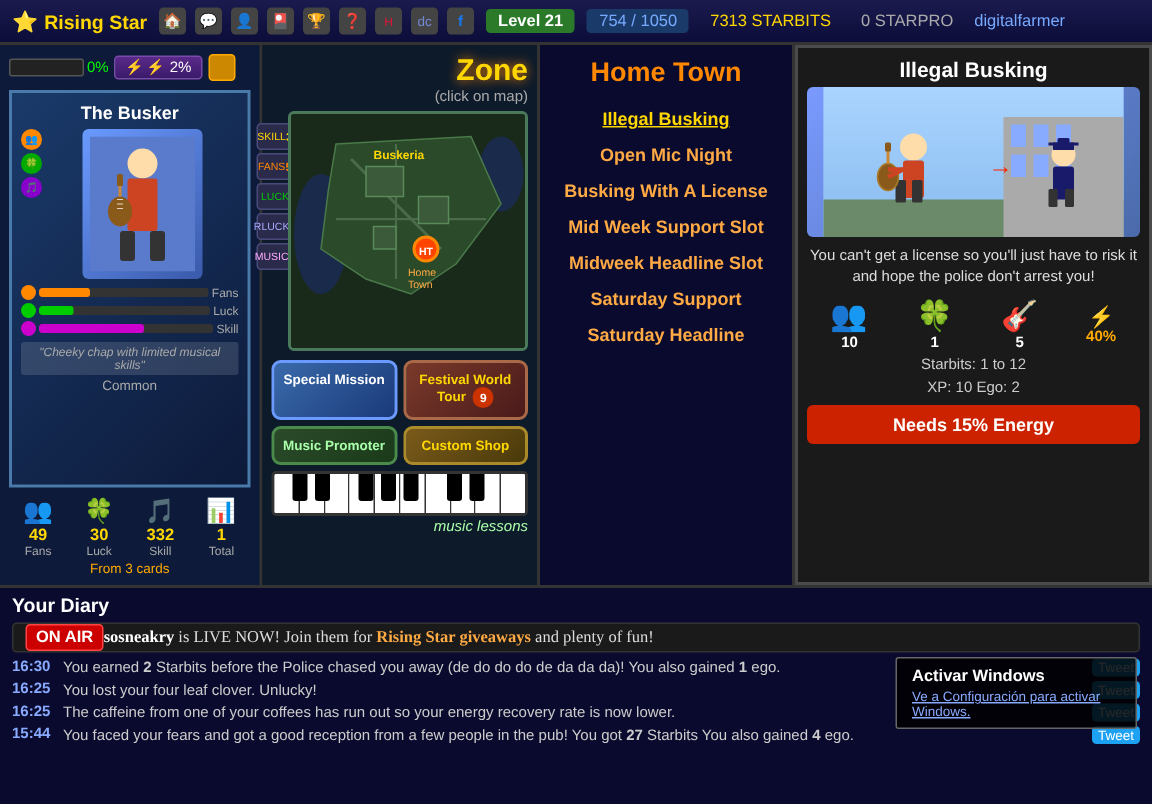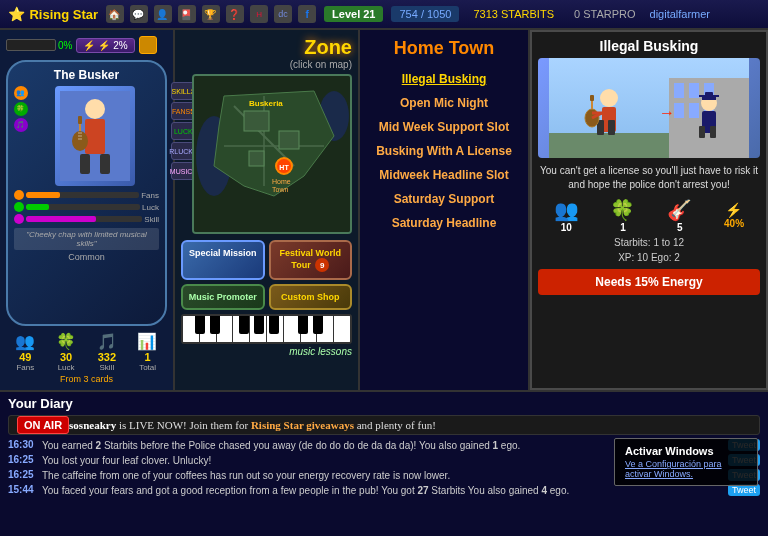--- a/index.html
+++ b/index.html
@@ -88,7 +88,7 @@
     .player-card {
       background: linear-gradient(135deg, #1a3a6a, #0d1a3a);
       border: 2px solid #4a7aaa;
-      border-radius: 20px;
+      border-radius: 0;
       padding: 6px;
       flex: 1;
       position: relative;

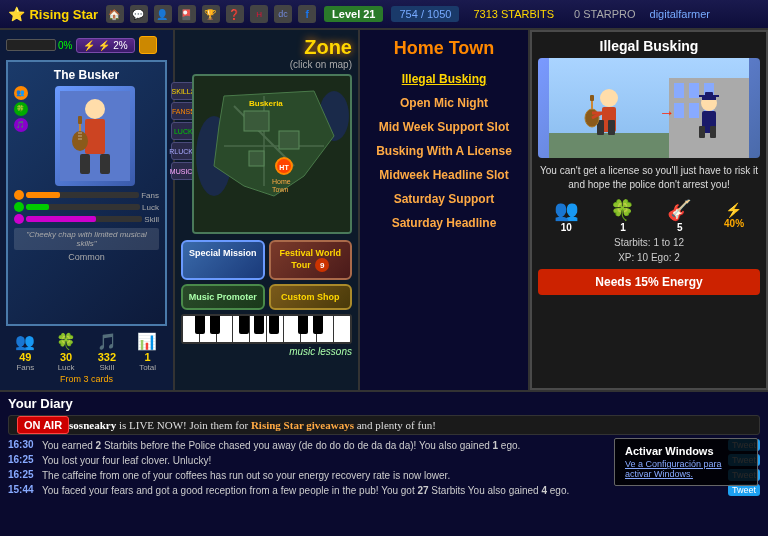--- a/index.html
+++ b/index.html
@@ -669,8 +669,8 @@
 
         <div class="hometown-item active" style="color:#ffd700;text-decoration:underline;">Illegal Busking</div>
         <div class="hometown-item">Open Mic Night</div>
+        <div class="hometown-item">Busking With A License</div>
         <div class="hometown-item">Mid Week Support Slot</div>
-        <div class="hometown-item">Busking With A License</div>
         <div class="hometown-item">Midweek Headline Slot</div>
         <div class="hometown-item">Saturday Support</div>
         <div class="hometown-item">Saturday Headline</div>

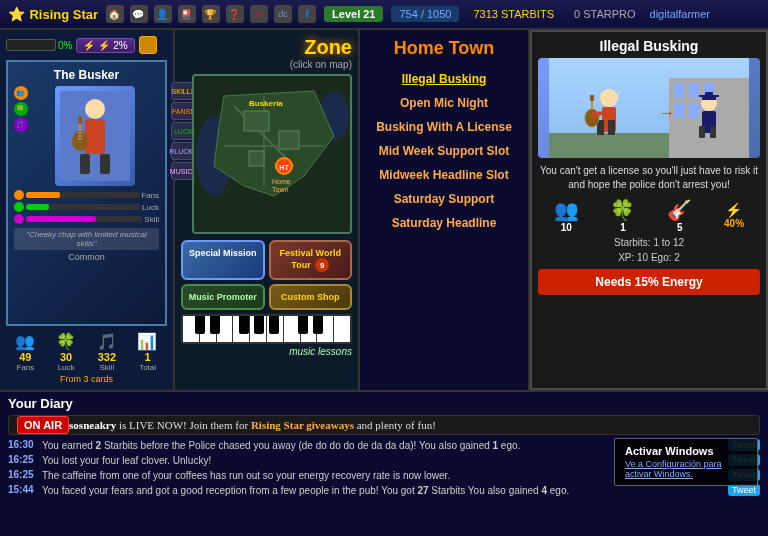--- a/index.html
+++ b/index.html
@@ -409,7 +409,7 @@
       background: rgba(0,0,0,0.85);
       border: 1px solid #666;
       padding: 6px 10px;
-      width: 144px;
+      width: 161px;
       font-size: 9px;
       color: #ddd;
       border-radius: 2px;

